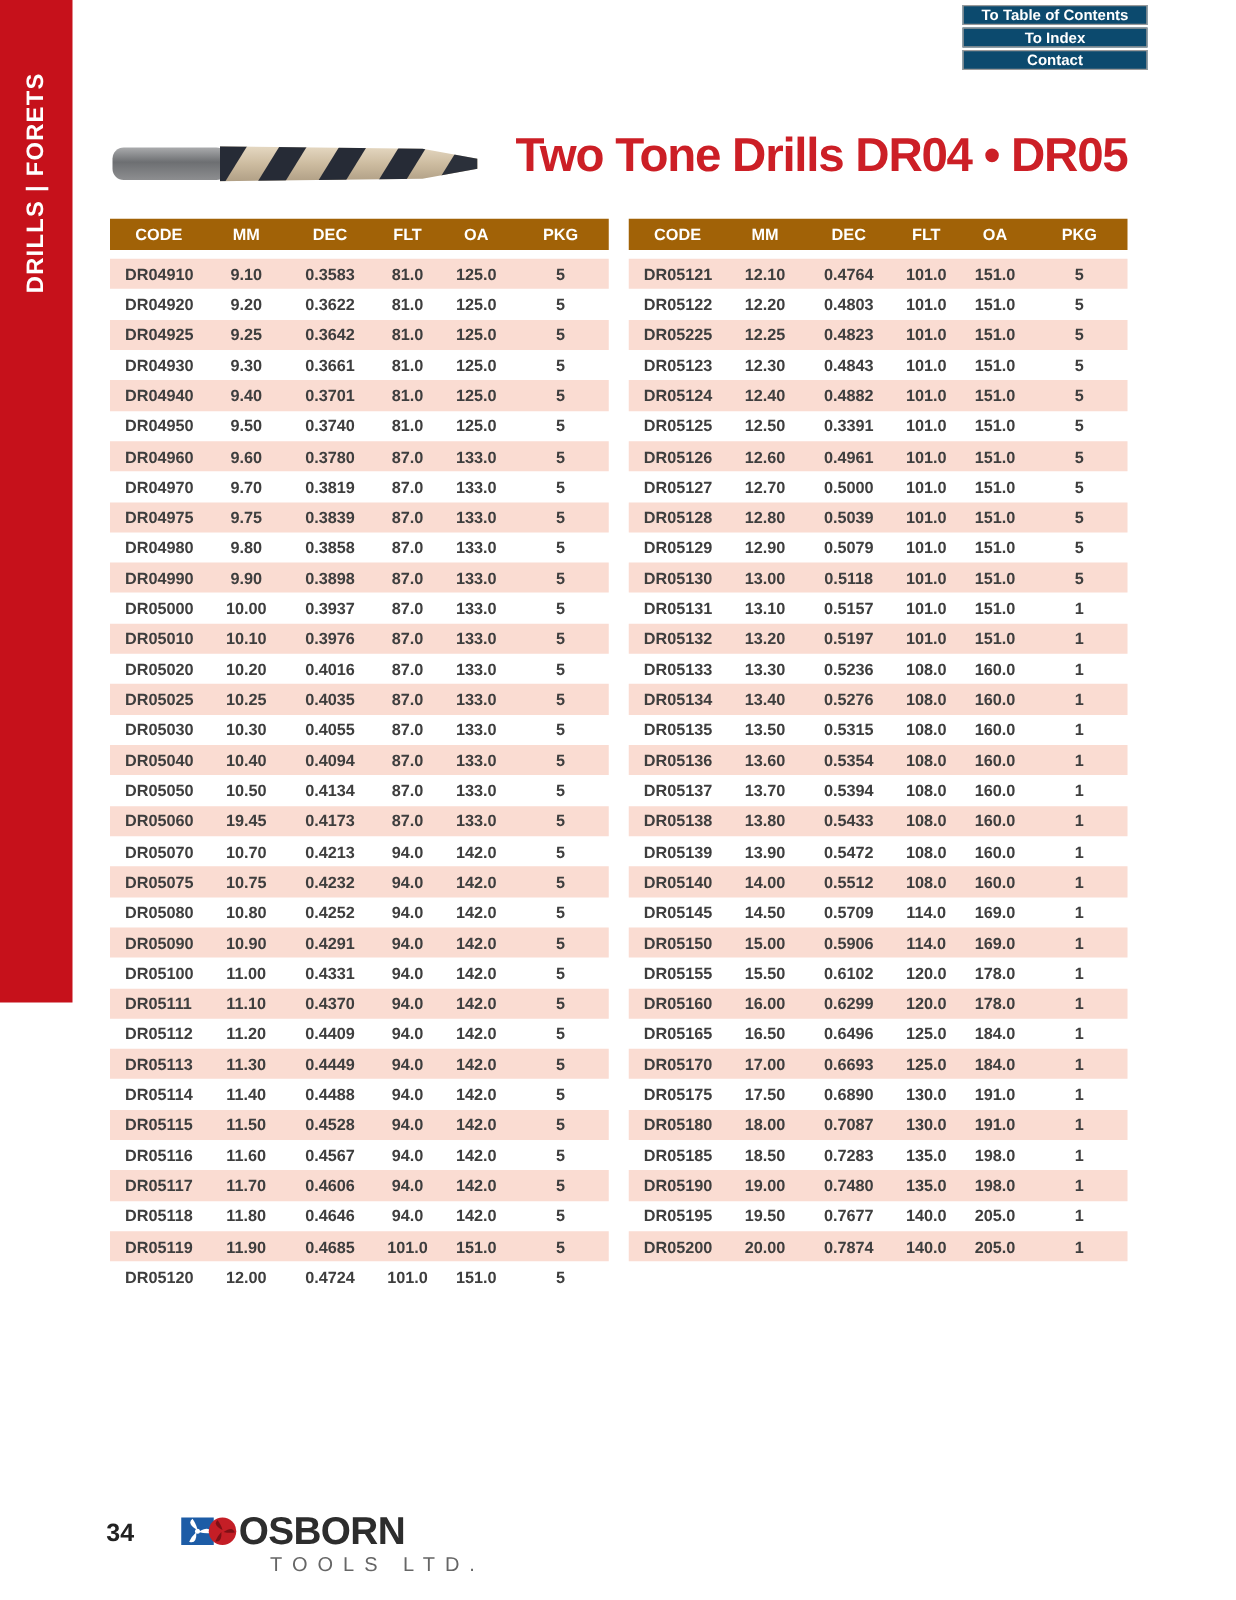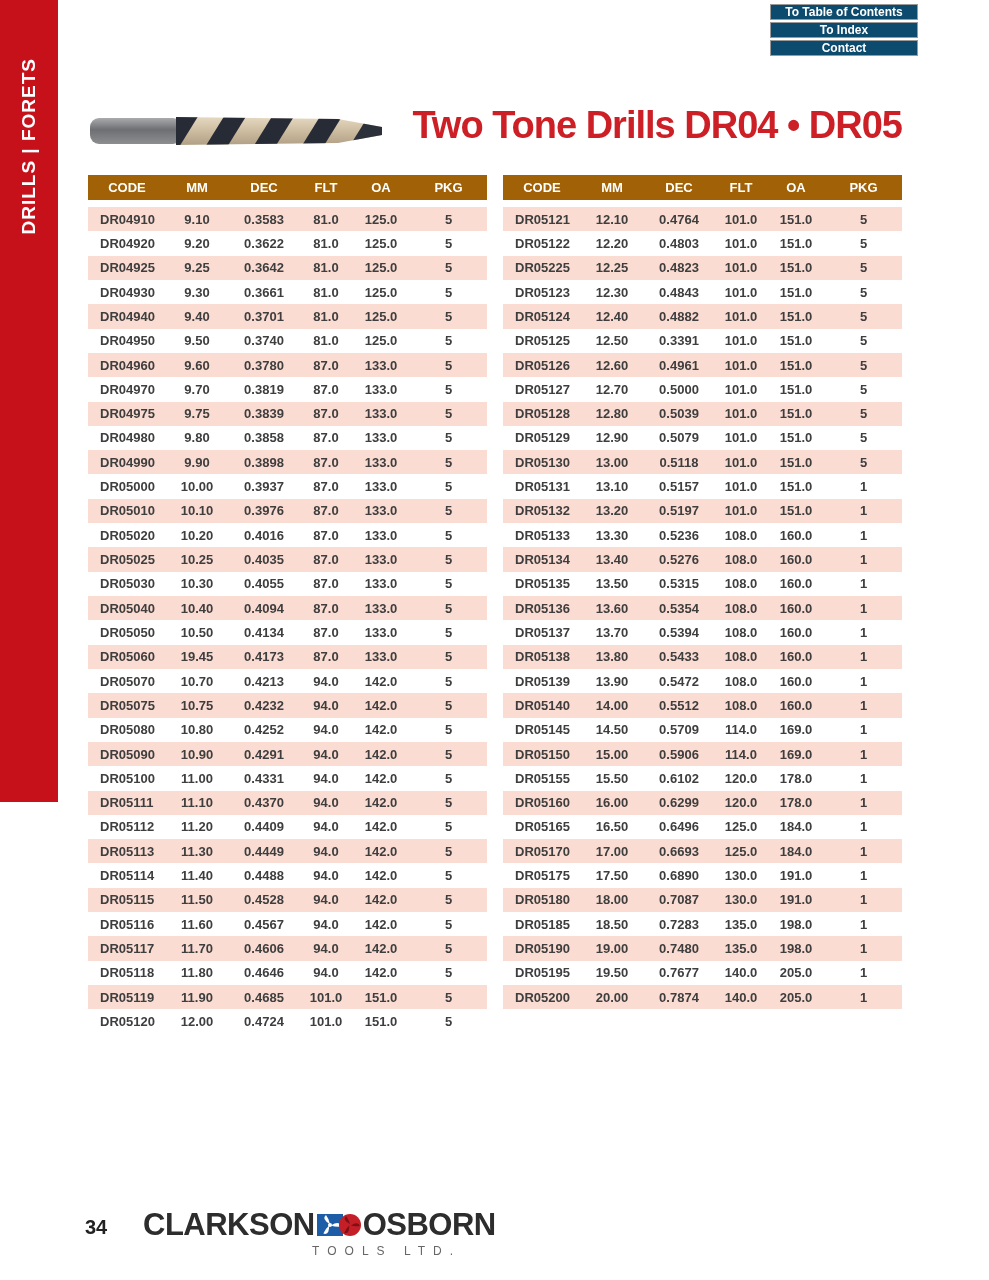--- a/index.html
+++ b/index.html
@@ -662,7 +662,6 @@
 
   <div class="page-num">34</div>
   <div class="brand">
-    <span class="brand-word">CLARKSON</span>
     <svg class="brand-icon" viewBox="0 0 46 26">
       <rect x="1" y="2" width="26" height="22" fill="#1d5ca6"></rect>
       <g transform="translate(14,13)">

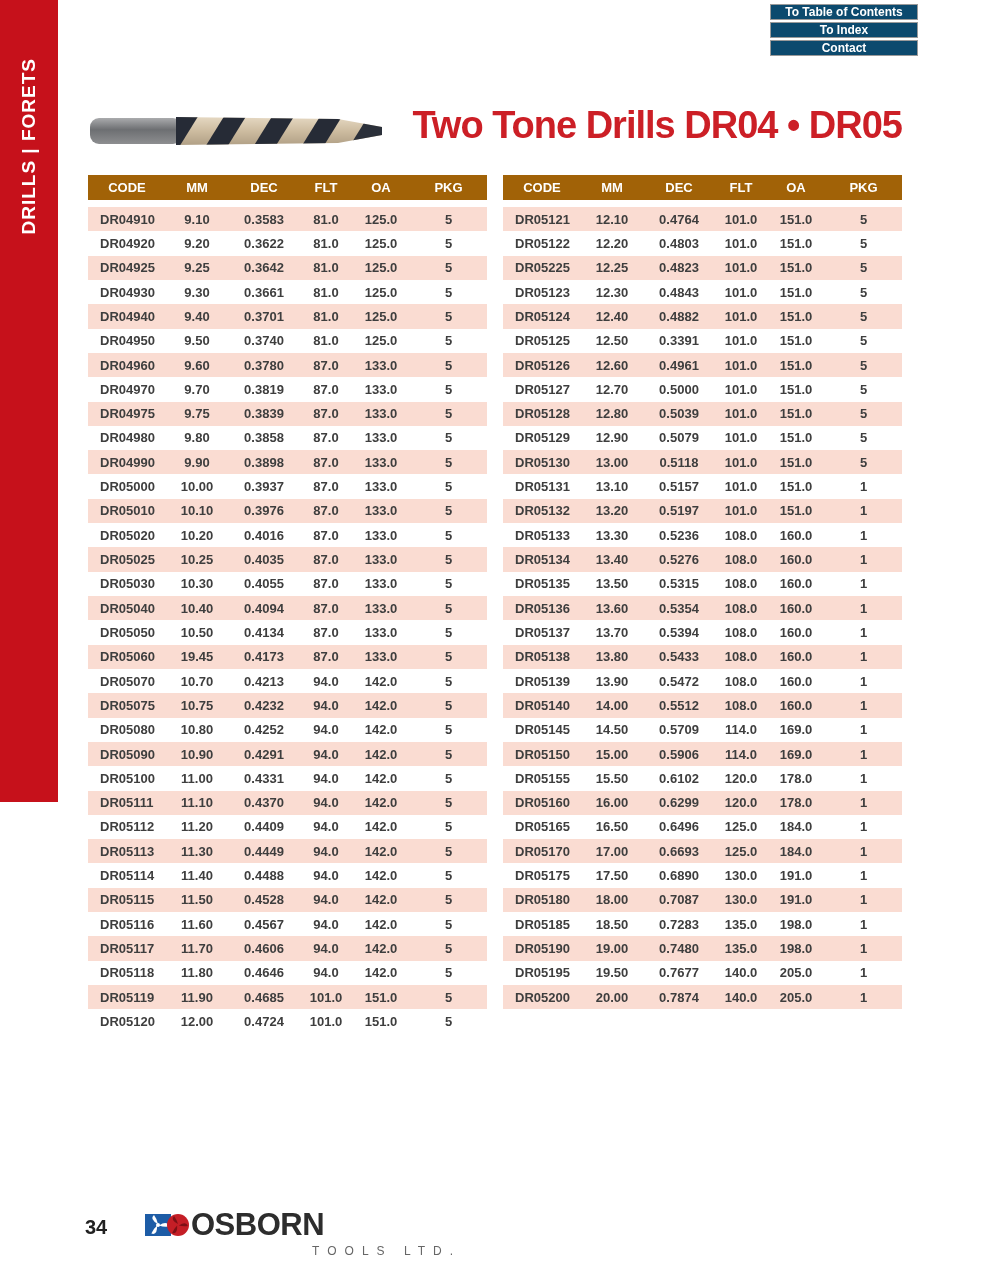--- a/index.html
+++ b/index.html
@@ -49,8 +49,8 @@
   .brand { position:absolute; left:143px; top:1208px; display:flex; align-items:center; }
   .brand-word { font-size:31px; font-weight:bold; color:#2d2d2d; letter-spacing:-0.5px; line-height:34px; }
   .brand-icon { width:46px; height:26px; margin:0 1px; }
-  .brand-sub { position:absolute; left:143px; top:1244px; width:318px; text-align:right;
-    font-size:12px; color:#666; letter-spacing:8px; }
+  .brand-sub { position:absolute; left:143px; top:1244px; width:318px; text-align:center;
+    font-size:16px; color:#666; letter-spacing:8px; }
 </style>
 </head>
 <body>

